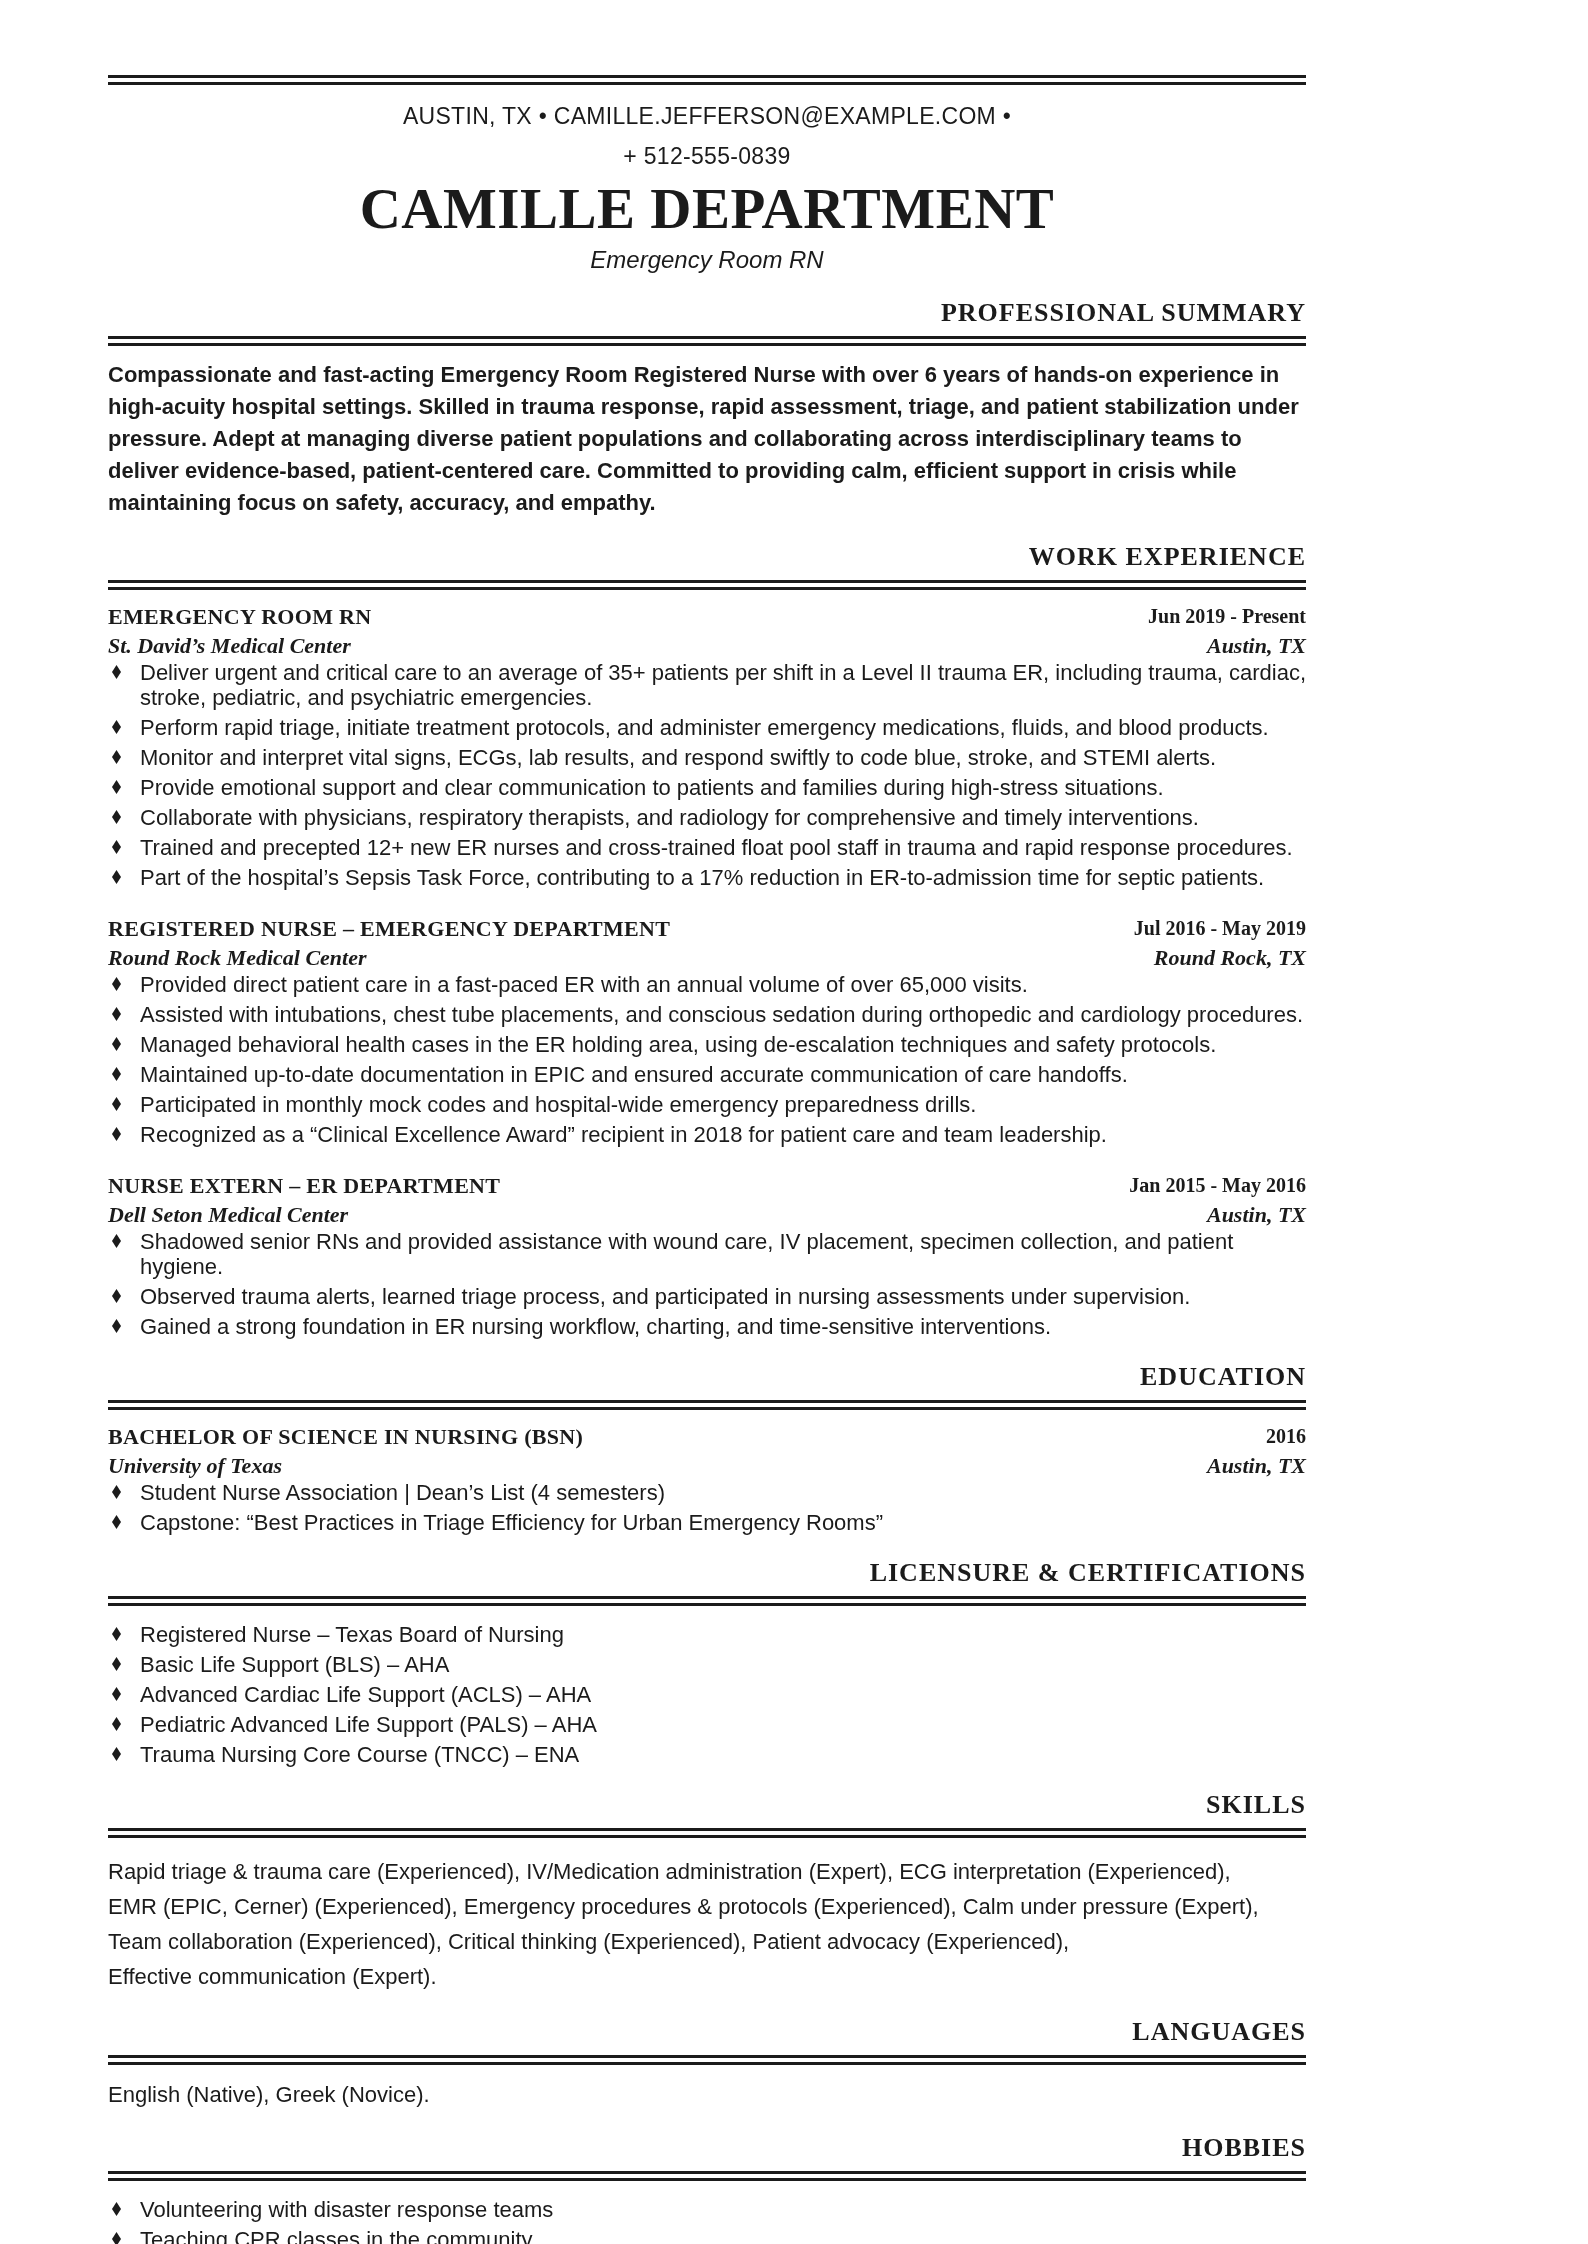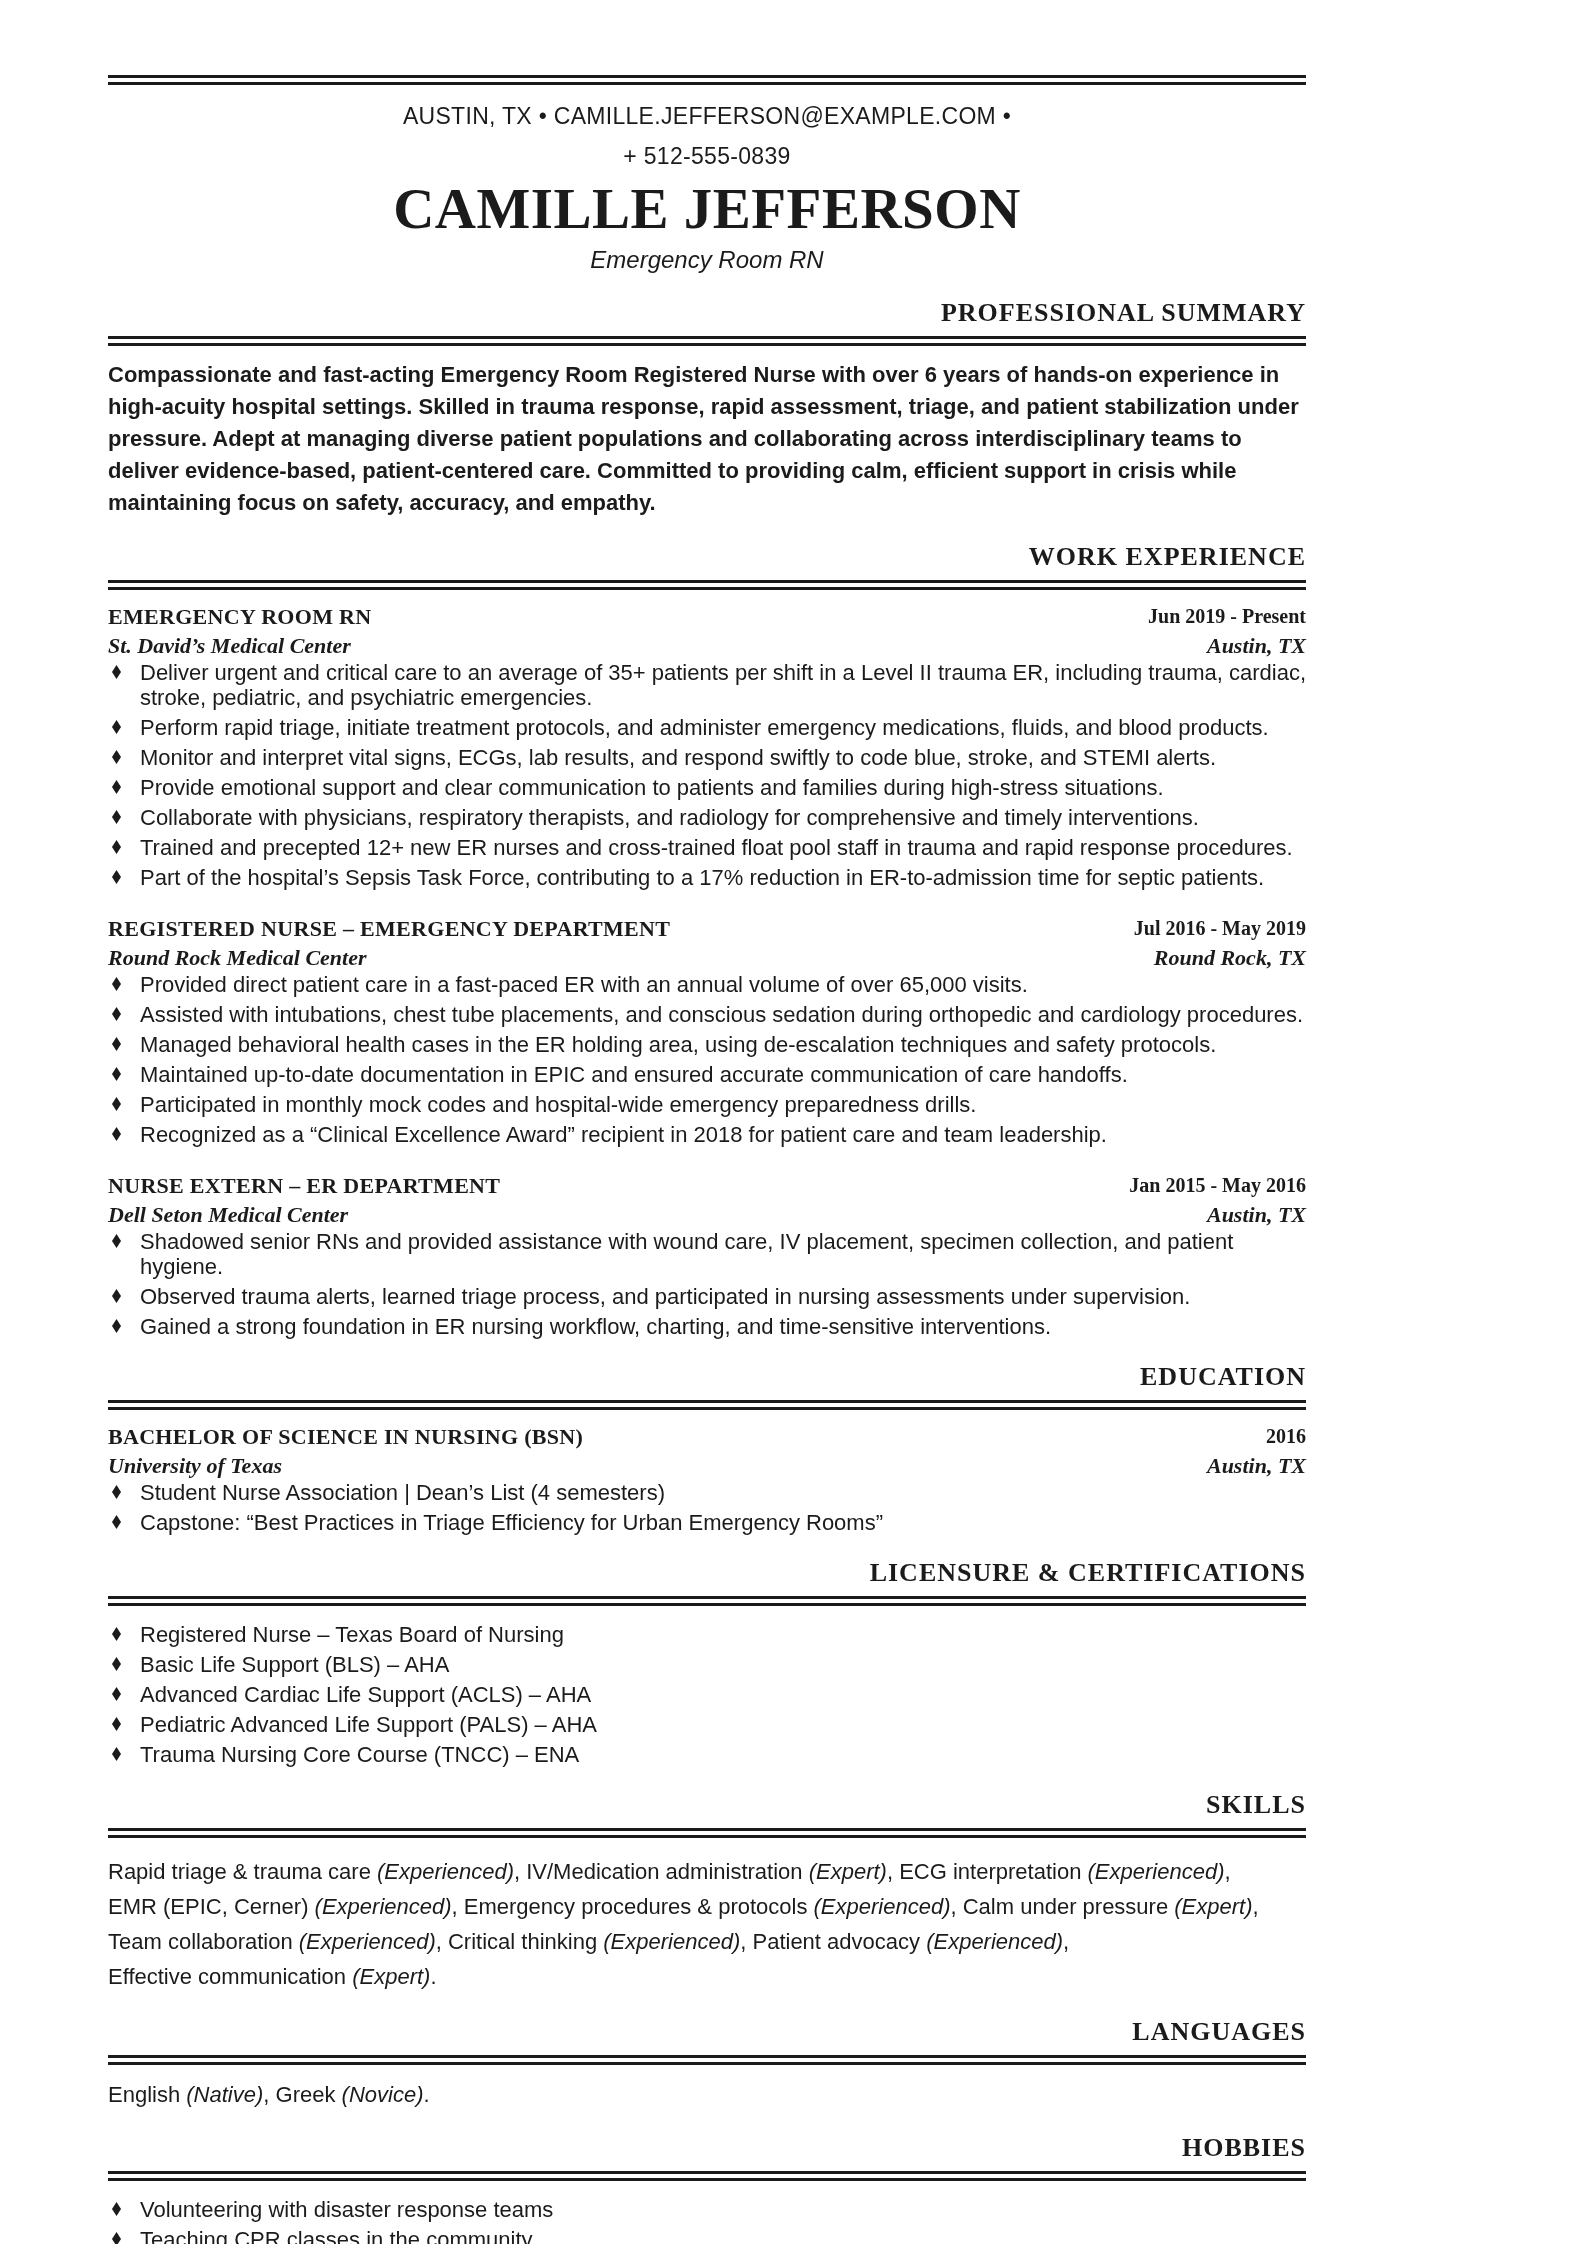--- a/index.html
+++ b/index.html
@@ -71,7 +71,7 @@
     <div>+ 512-555-0839</div>
   </div>
 
-  <h1 class="name">CAMILLE JEFFERSON</h1>
+  <h1 class="name">CAMILLE DEPARTMENT</h1>
   <div class="role">Emergency Room RN</div>
 
   <h2 class="section-title">PROFESSIONAL SUMMARY</h2>

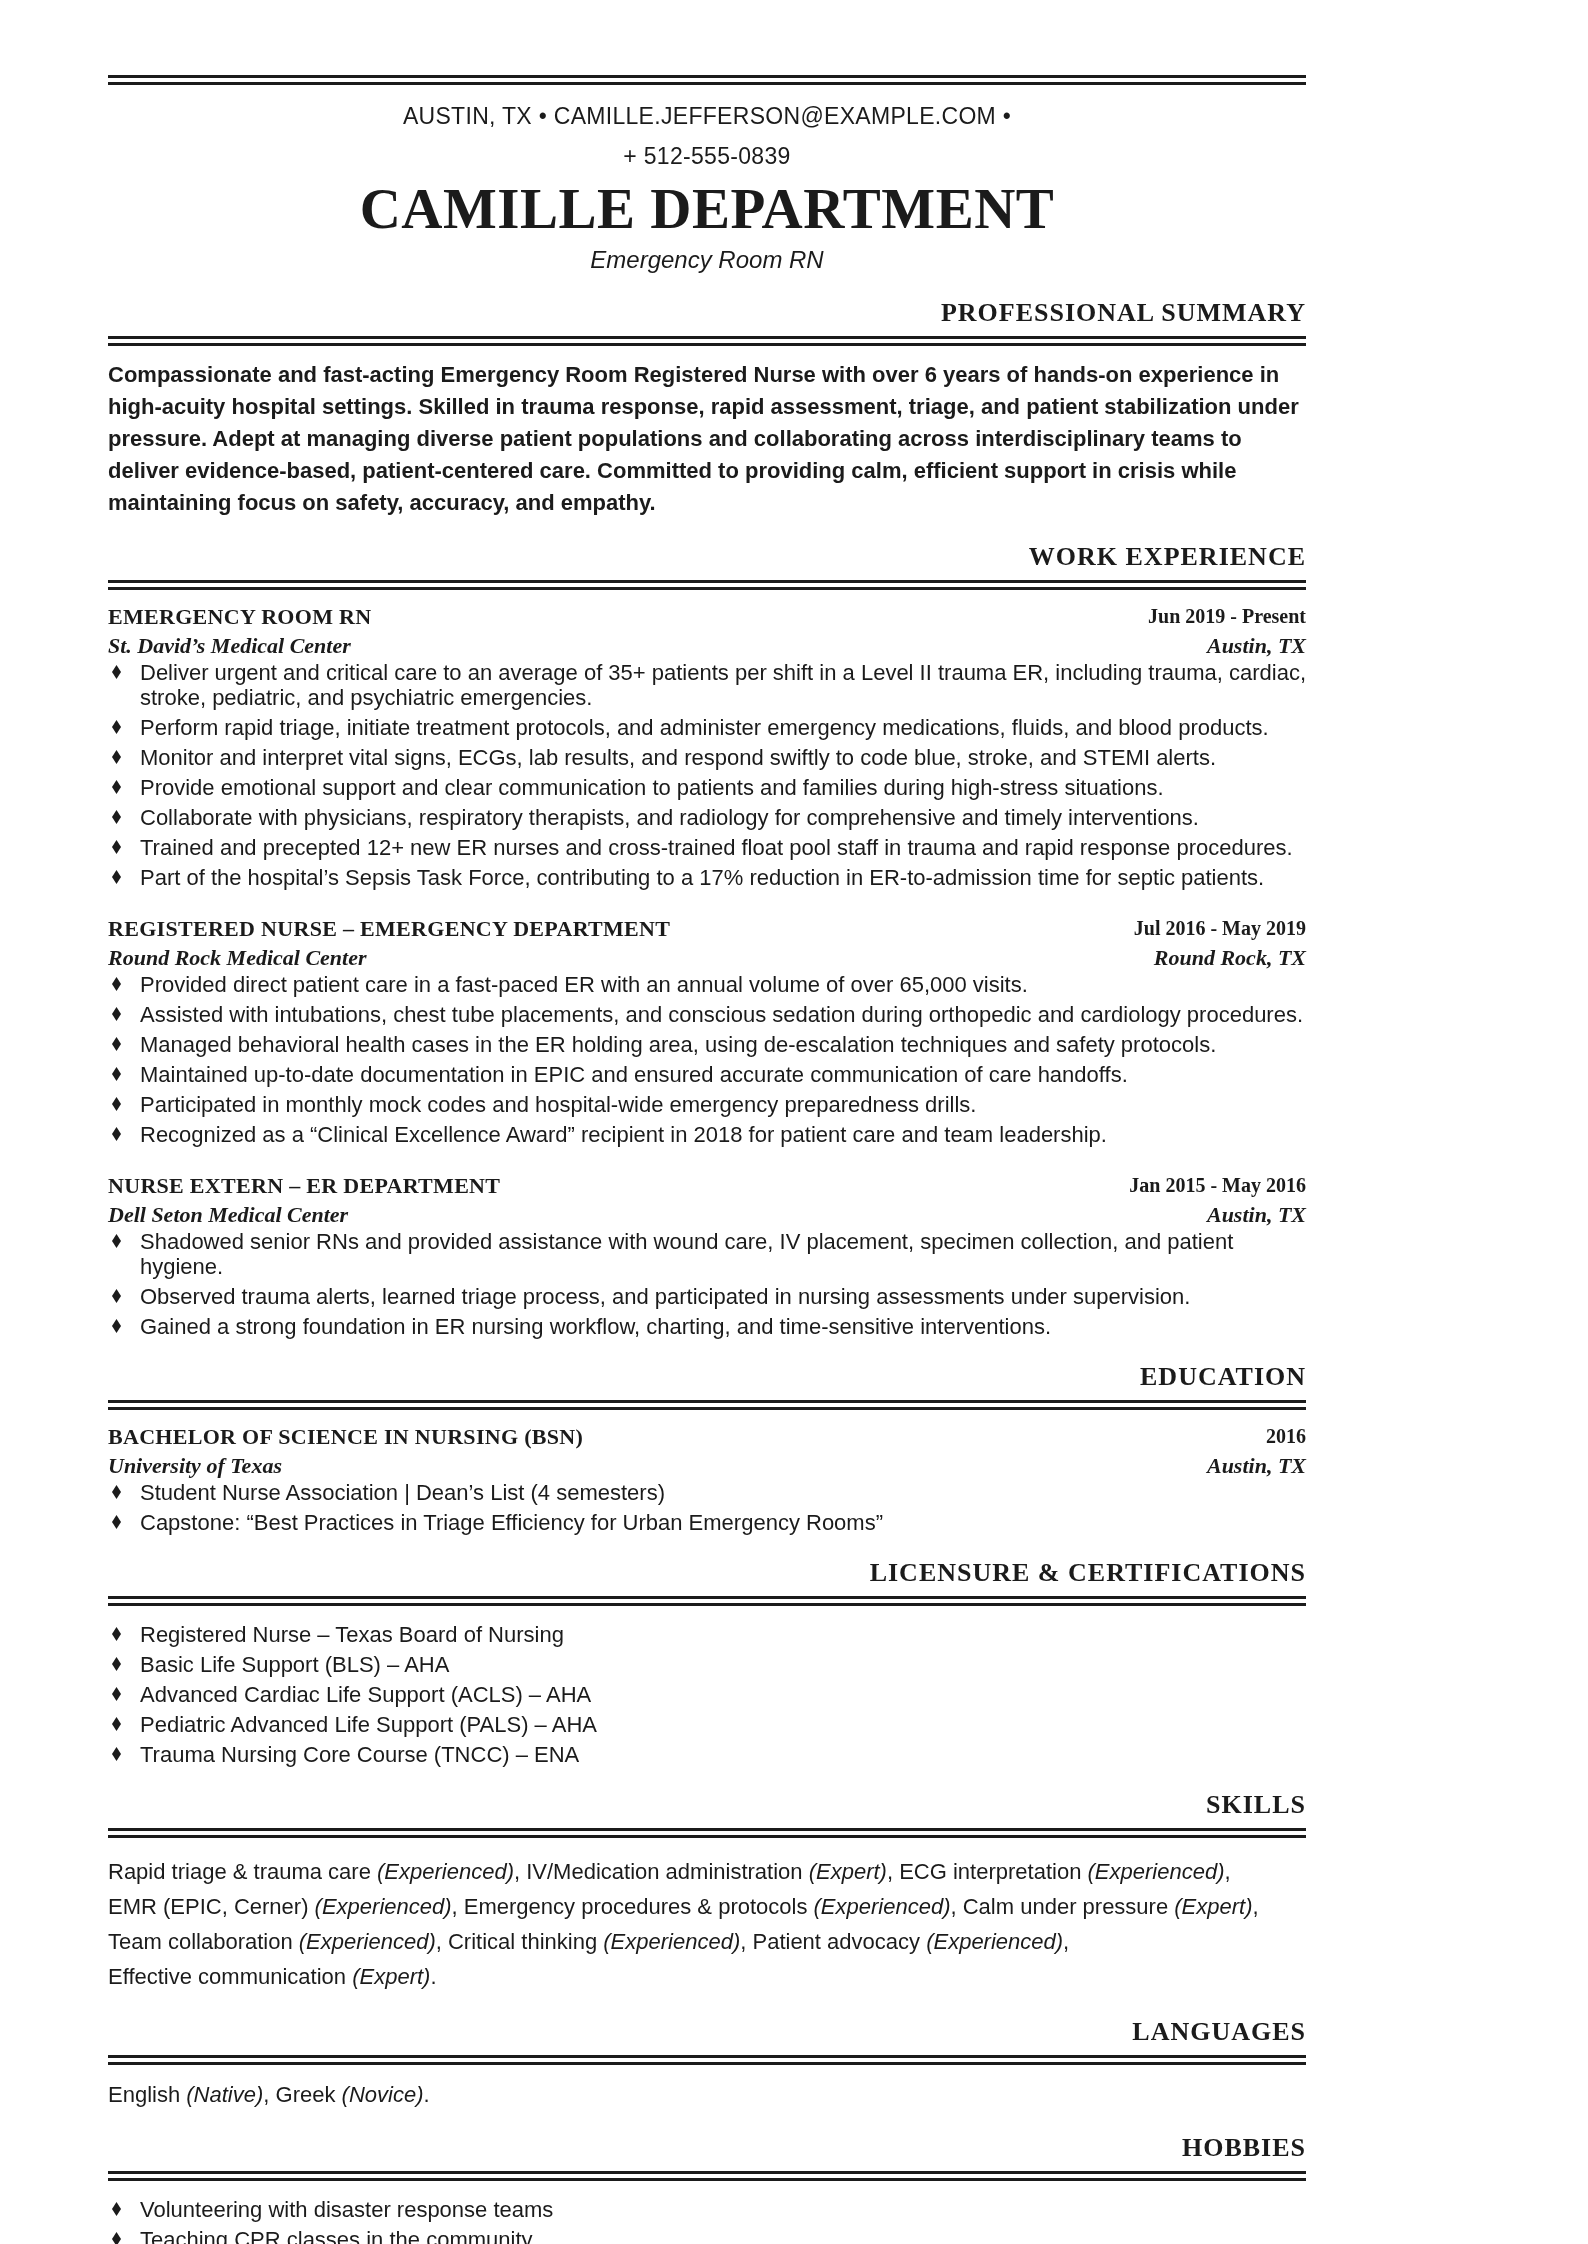--- a/index.html
+++ b/index.html
@@ -57,7 +57,7 @@
   .skills-text { margin-top:16px; font-size:22px; line-height:35px; }
   .langs-text { margin-top:15px; font-size:22px; line-height:30px; }
   .skill-chunk { white-space:nowrap; }
-  .level { font-style:italic; }
+  .level { }
 </style>
 </head>
 <body>

